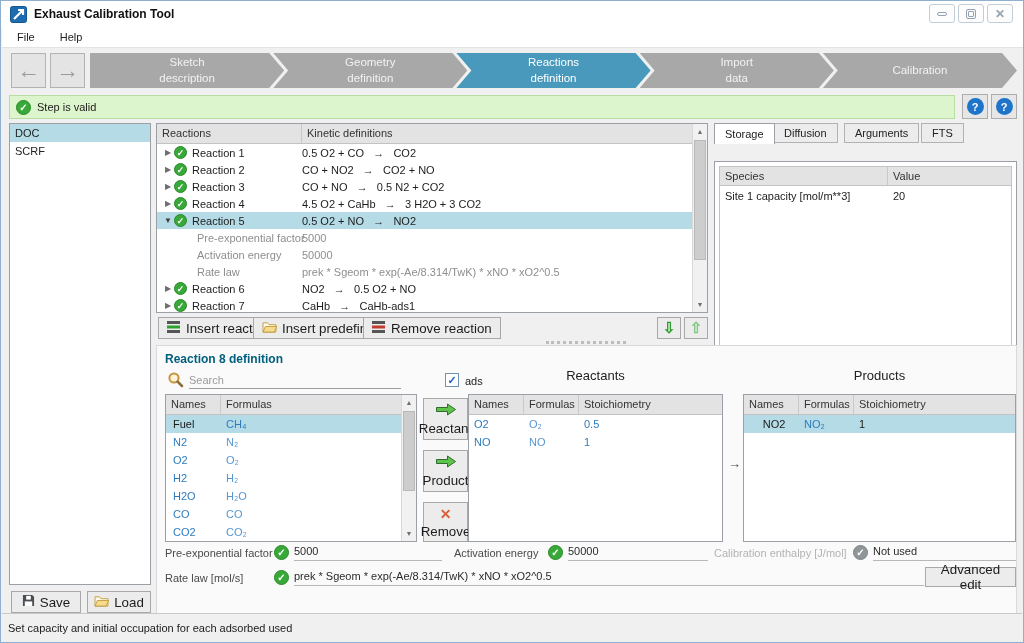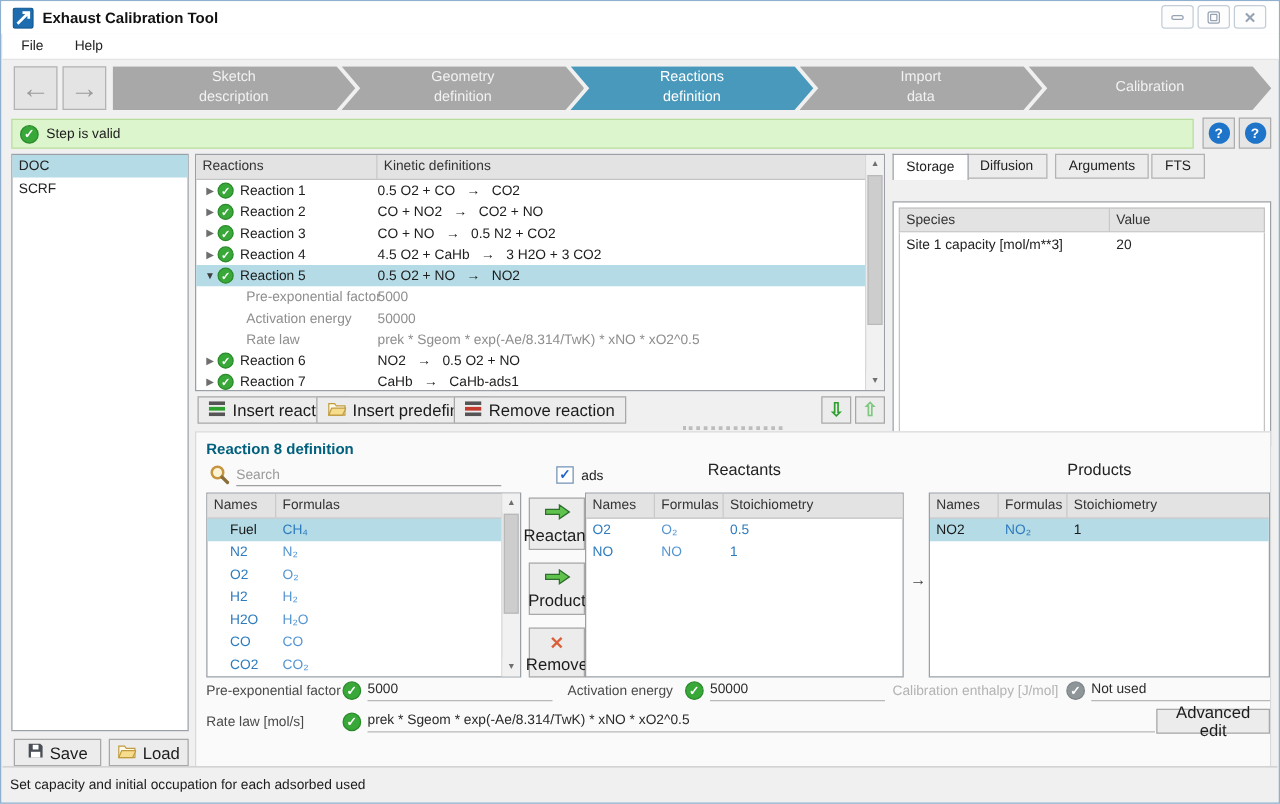--- a/index.html
+++ b/index.html
@@ -84,7 +84,7 @@
   .checkbox { position:absolute; width:14px; height:14px; background:#fff; border:1px solid #7292b4; color:#2566c8; font-size:11px; font-weight:bold; display:flex; align-items:center; justify-content:center; line-height:1; }
   .blue { color:#2e7cbe; } .lblue { color:#5596d2; }
   .srow { height:18px; display:flex; align-items:center; }
-  .srow .c1 { width:55px; padding-left:18px; flex:none; }
+  .srow .c1 { width:55px; padding-left:7px; flex:none; }
   .srow .c2 { padding-left:5px; }
   .t3row { height:18px; display:flex; align-items:center; }
   .t3row .c1 { width:55px; padding-left:5px; flex:none; }

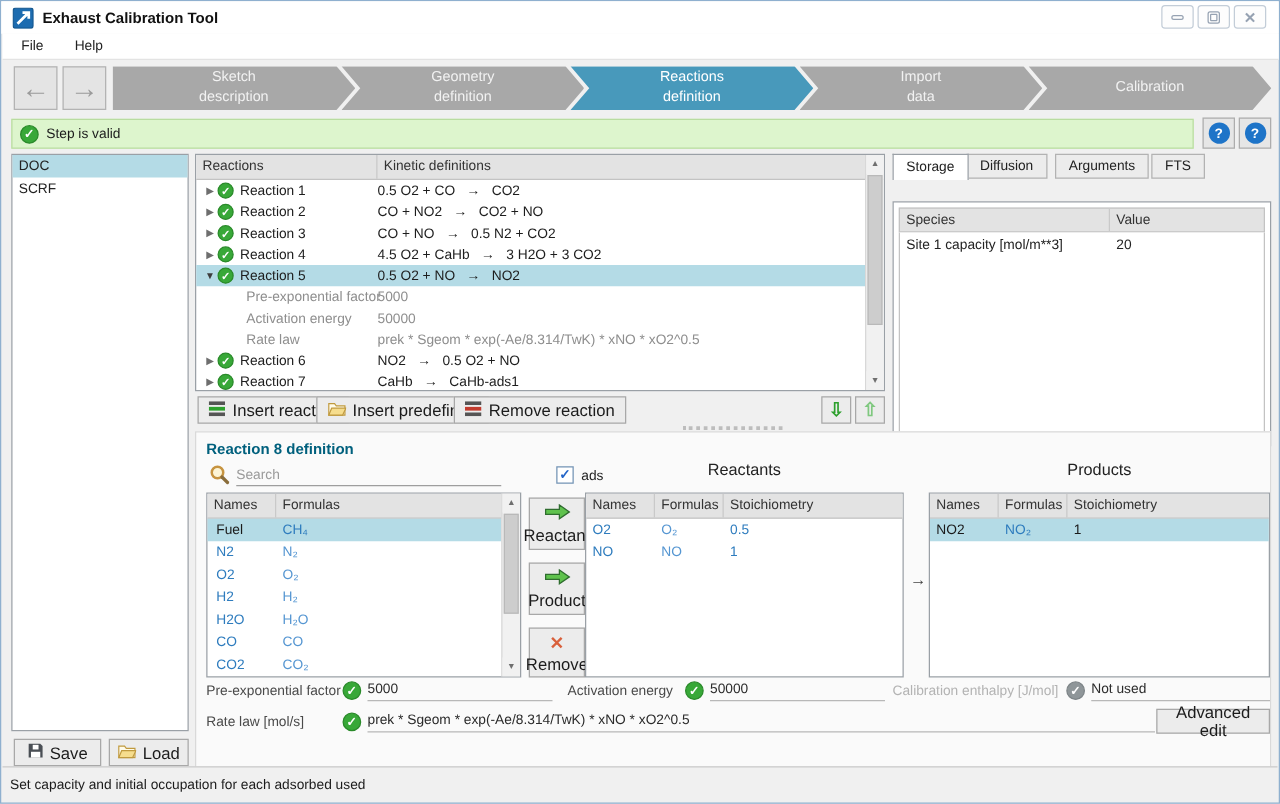--- a/index.html
+++ b/index.html
@@ -431,7 +431,7 @@
         <div class="cell" style="flex:1; border-right:none;">Stoichiometry</div>
       </div>
       <div class="t3row sel">
-        <span class="c1" style="color:#1a1a1a;">NO2</span>
+        <span class="c1" style="color:#1a1a1a;text-align:center;">NO2</span>
         <span class="c2 blue">NO₂</span>
         <span class="c3" style="color:#1a1a1a;">1</span>
       </div>

